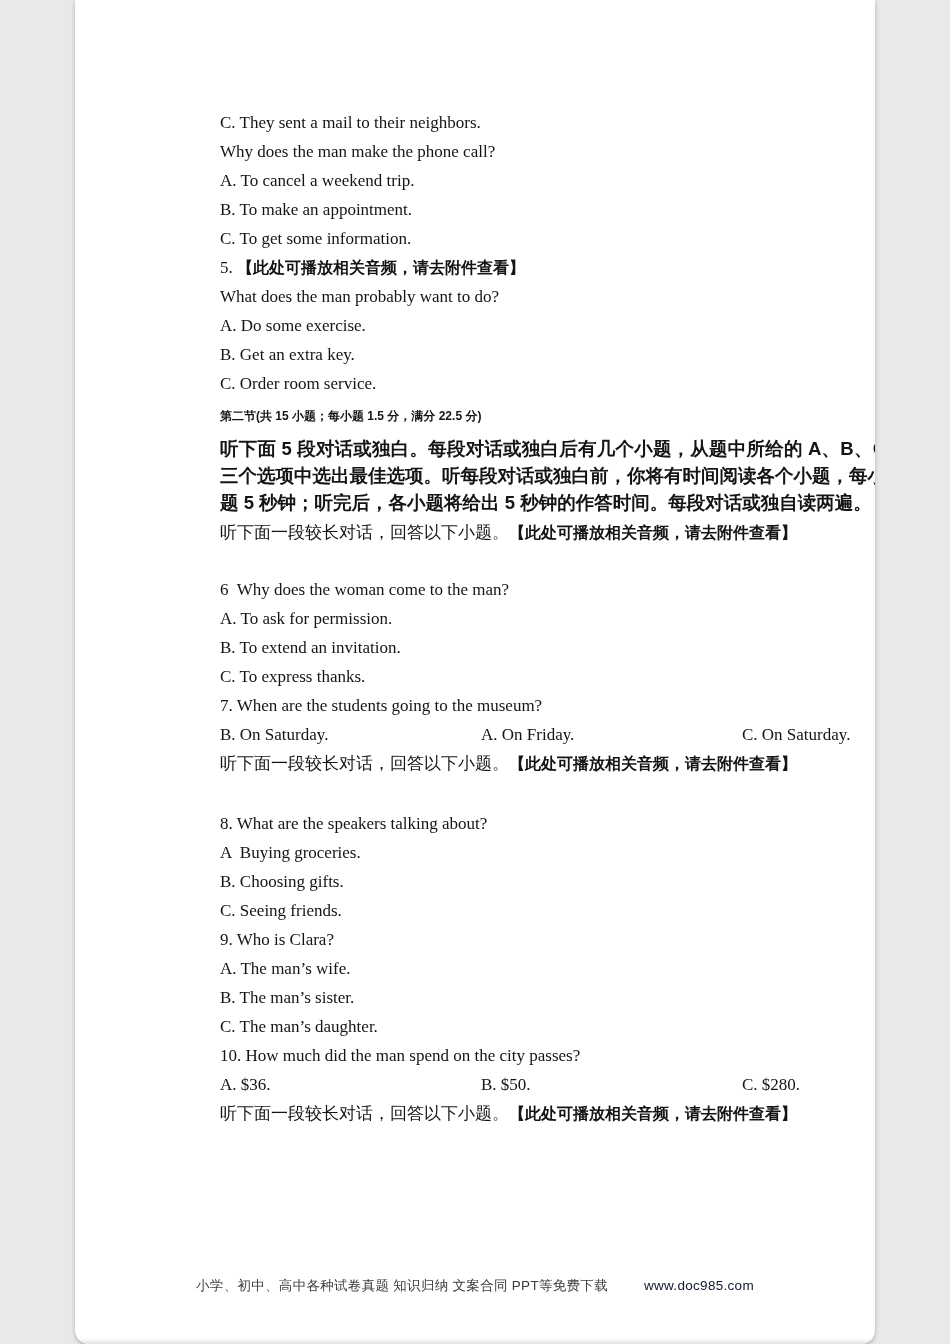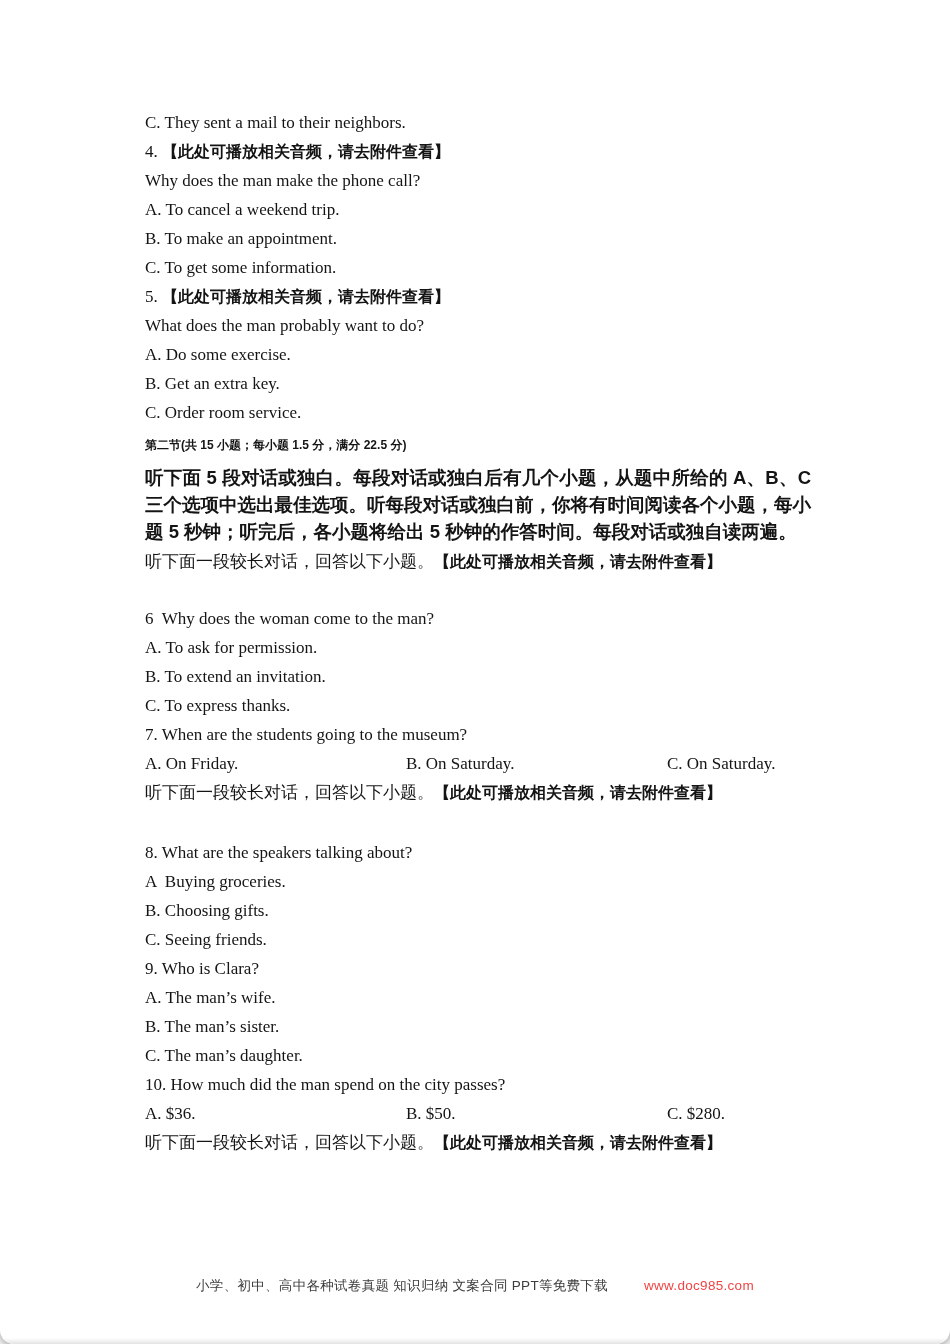--- a/index.html
+++ b/index.html
@@ -5,7 +5,7 @@
   html,body{margin:0;padding:0;background:#e9e9e9;}
   .page{
     position:relative;
-    width:950px;height:1344px;
+    width:800px;height:1344px;
     margin:0 auto;
     background:#ffffff;
     border-radius:0 0 14px 14px;

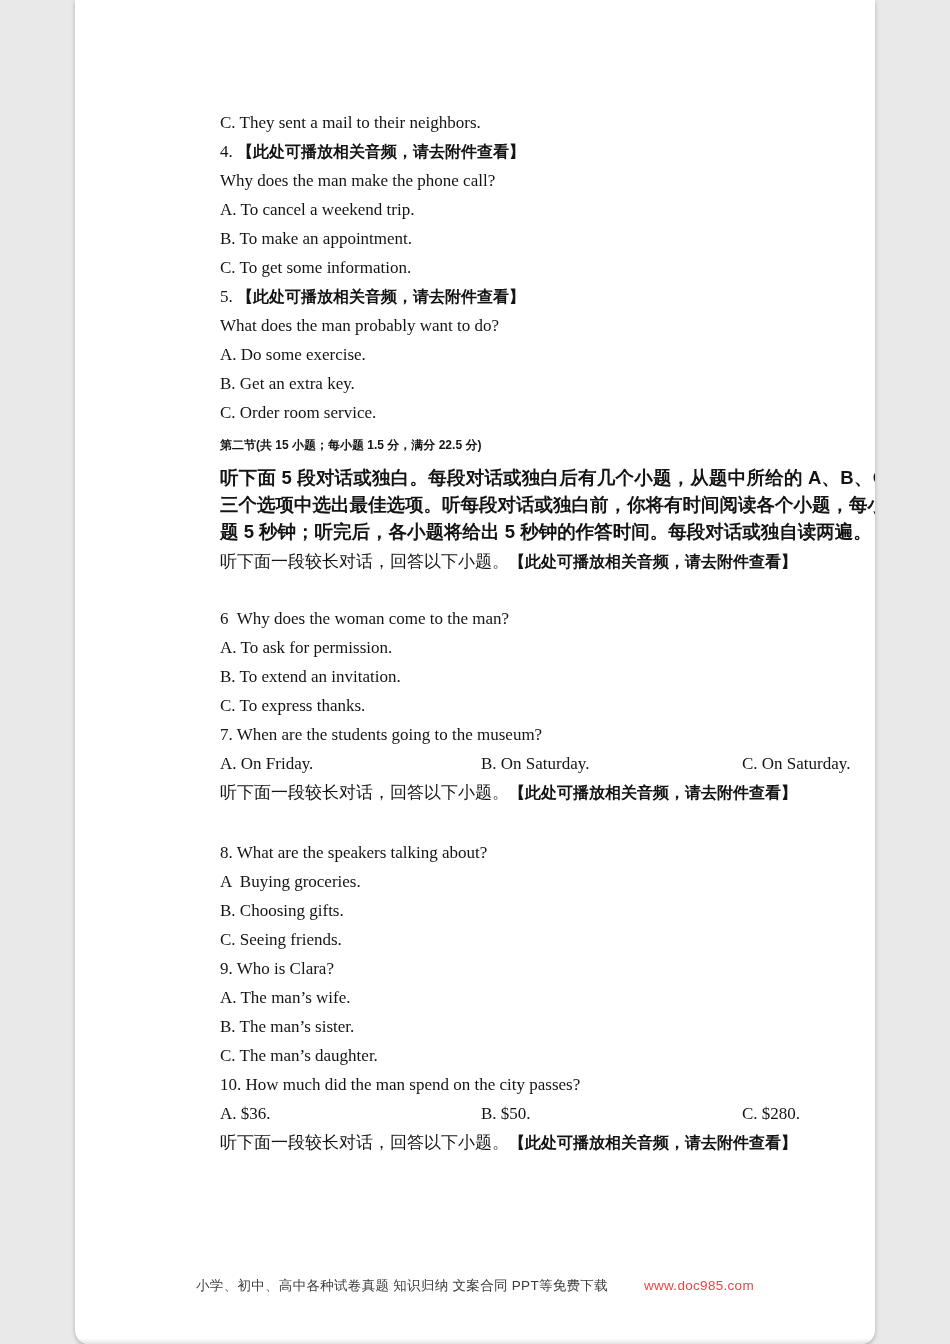--- a/index.html
+++ b/index.html
@@ -69,7 +69,6 @@
 <div class="page">
   <div class="content" id="doc-content">
       <div class="block en"><span>C. They sent a mail to their neighbors.</span></div>
-      <div class="block mixed"><span>4. </span><span class="b">【此处可播放相关音频，请去附件查看】</span></div>
       <div class="block en"><span>Why does the man make the phone call?</span></div>
       <div class="block en"><span>A. To cancel a weekend trip.</span></div>
       <div class="block en"><span>B. To make an appointment.</span></div>

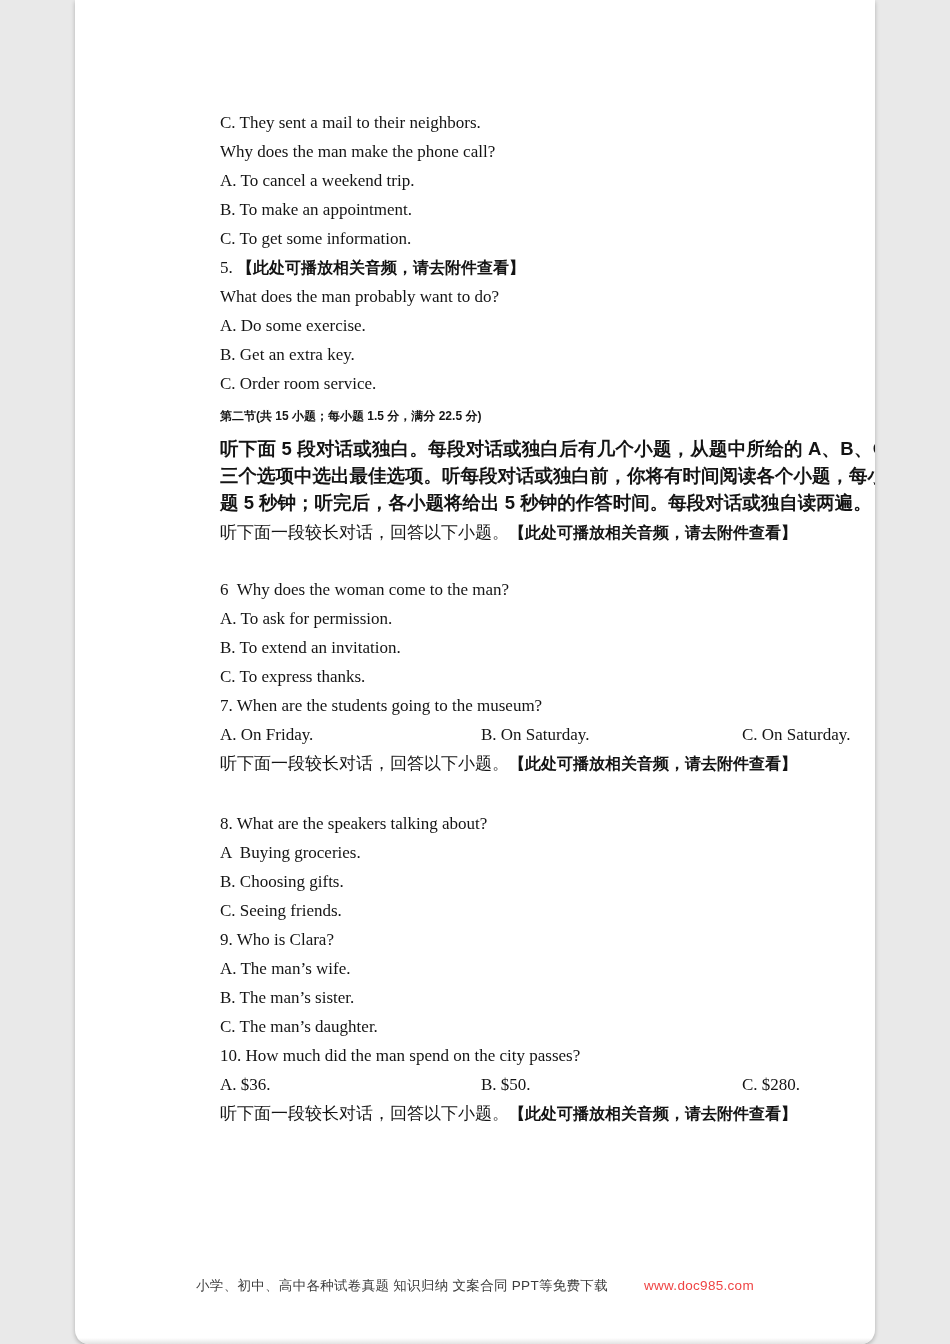--- a/index.html
+++ b/index.html
@@ -87,7 +87,7 @@
       <div class="block en"><span>B. To extend an invitation.</span></div>
       <div class="block en"><span>C. To express thanks.</span></div>
       <div class="block en"><span>7. When are the students going to the museum?</span></div>
-      <div class="block options3"><span class="opt">A. On Friday.</span><span class="opt">B. On Saturday.</span><span class="opt">C. On Saturday.</span></div>
+      <div class="block options3"><span class="opt">B. On Saturday.</span><span class="opt">A. On Friday.</span><span class="opt">C. On Saturday.</span></div>
       <div class="block listen"><span>听下面一段较长对话，回答以下小题。</span><span class="b">【此处可播放相关音频，请去附件查看】</span></div>
       <div class="block blank" style="height: 31px;"></div>
       <div class="block en"><span>8. What are the speakers talking about?</span></div>

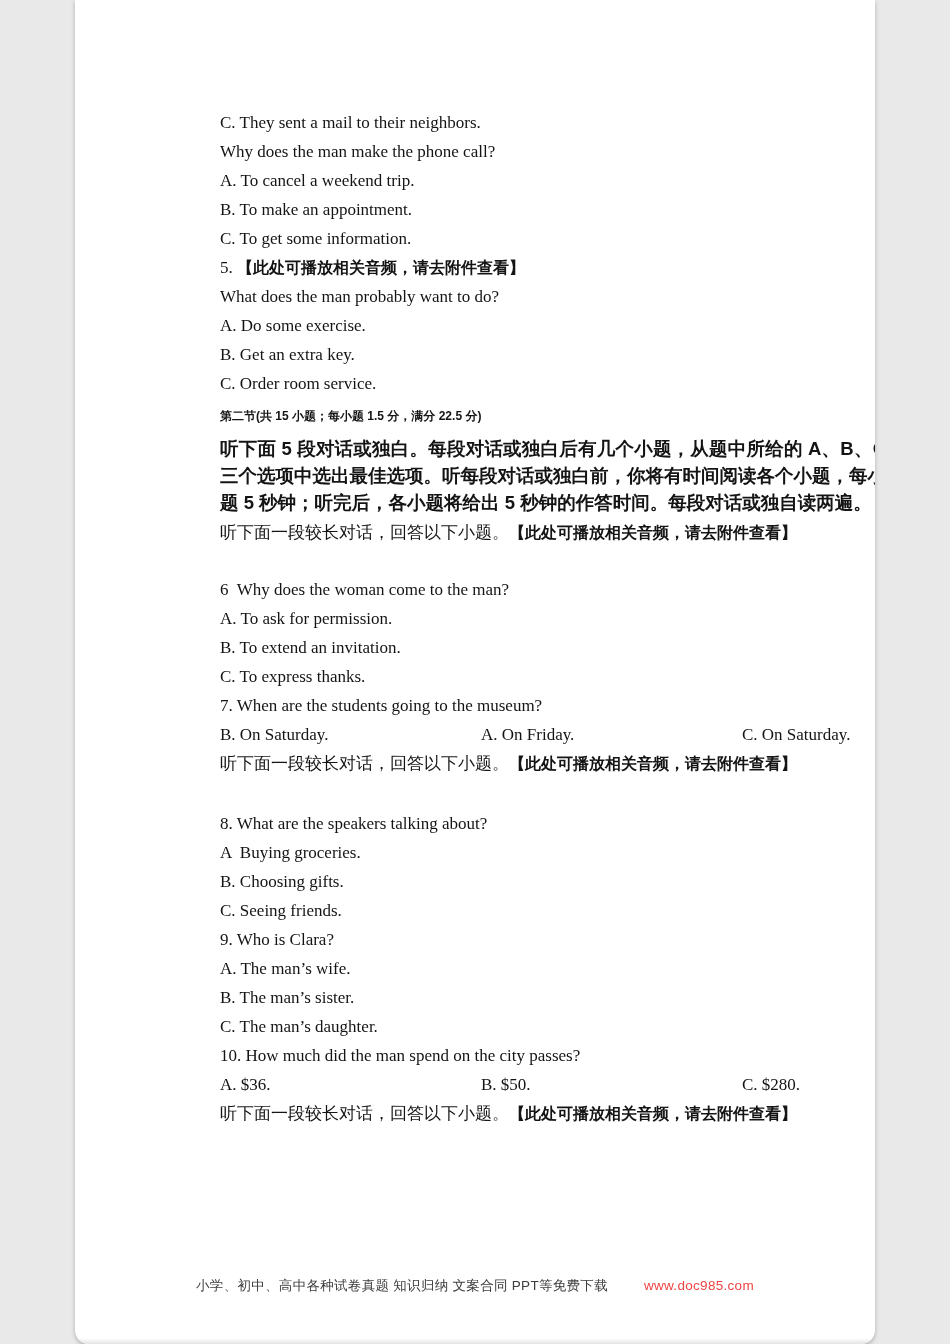--- a/index.html
+++ b/index.html
@@ -57,7 +57,7 @@
     color:#3d3d3d;
     letter-spacing:.3px;
   }
-  .footer .url{margin-left:36px;color:#ef4444;text-decoration:none;}
+  .footer .url{margin-left:36px;color:#0f172a;text-decoration:none;}
   .edge{
     position:absolute;bottom:0;left:0;width:100%;height:6px;
     background:linear-gradient(#ffffff,#e3e3e3);

